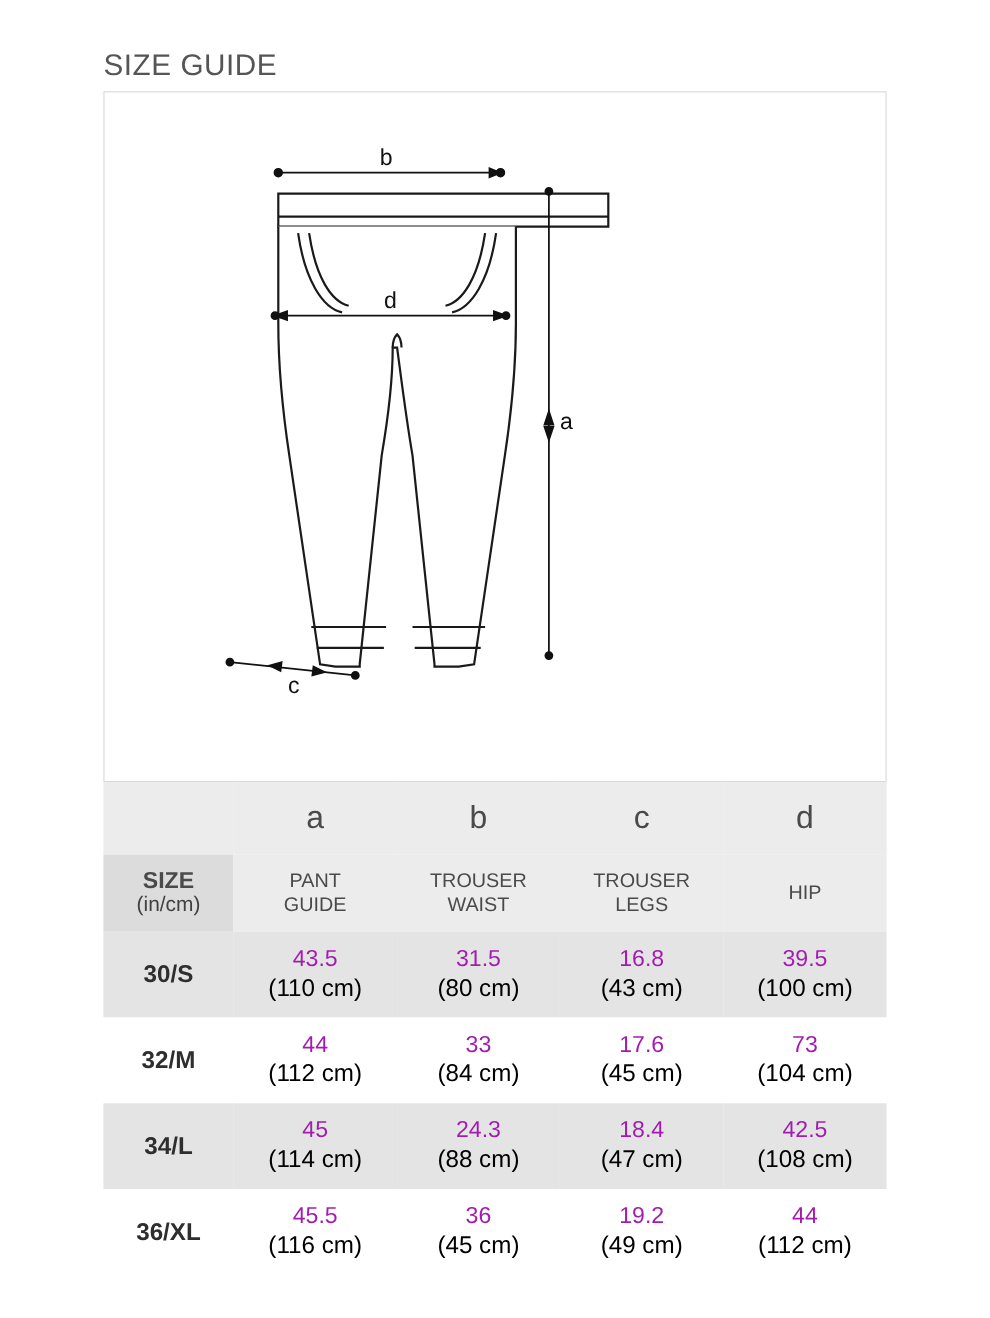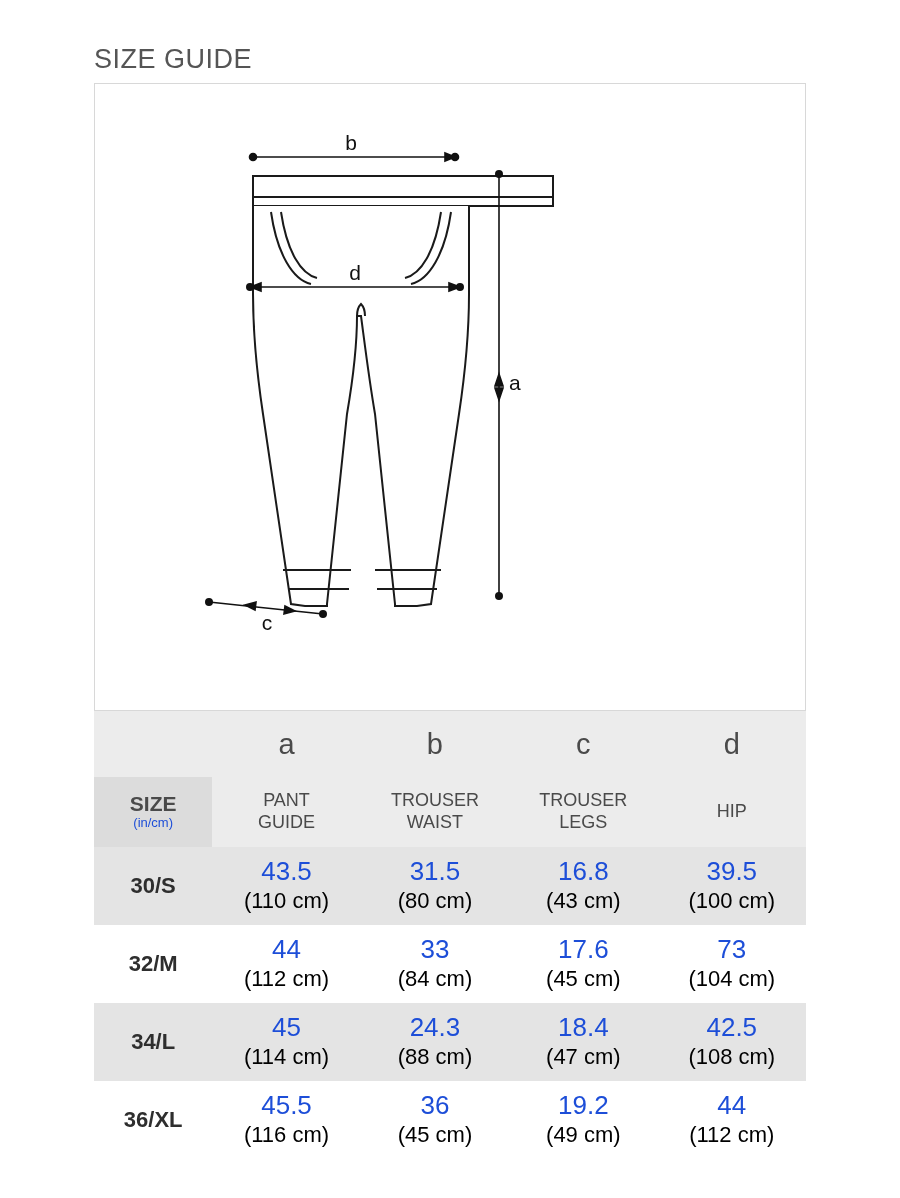--- a/index.html
+++ b/index.html
@@ -87,10 +87,10 @@
     line-height: 1.05;
   }
   .head-size-sub {
-    font-size: 13px;
+    font-size: 19px;
     display: block;
     line-height: 1.2;
-    color: #1d4ed8;
+    color: #404040;
   }
   .head-label {
     font-size: 18px;

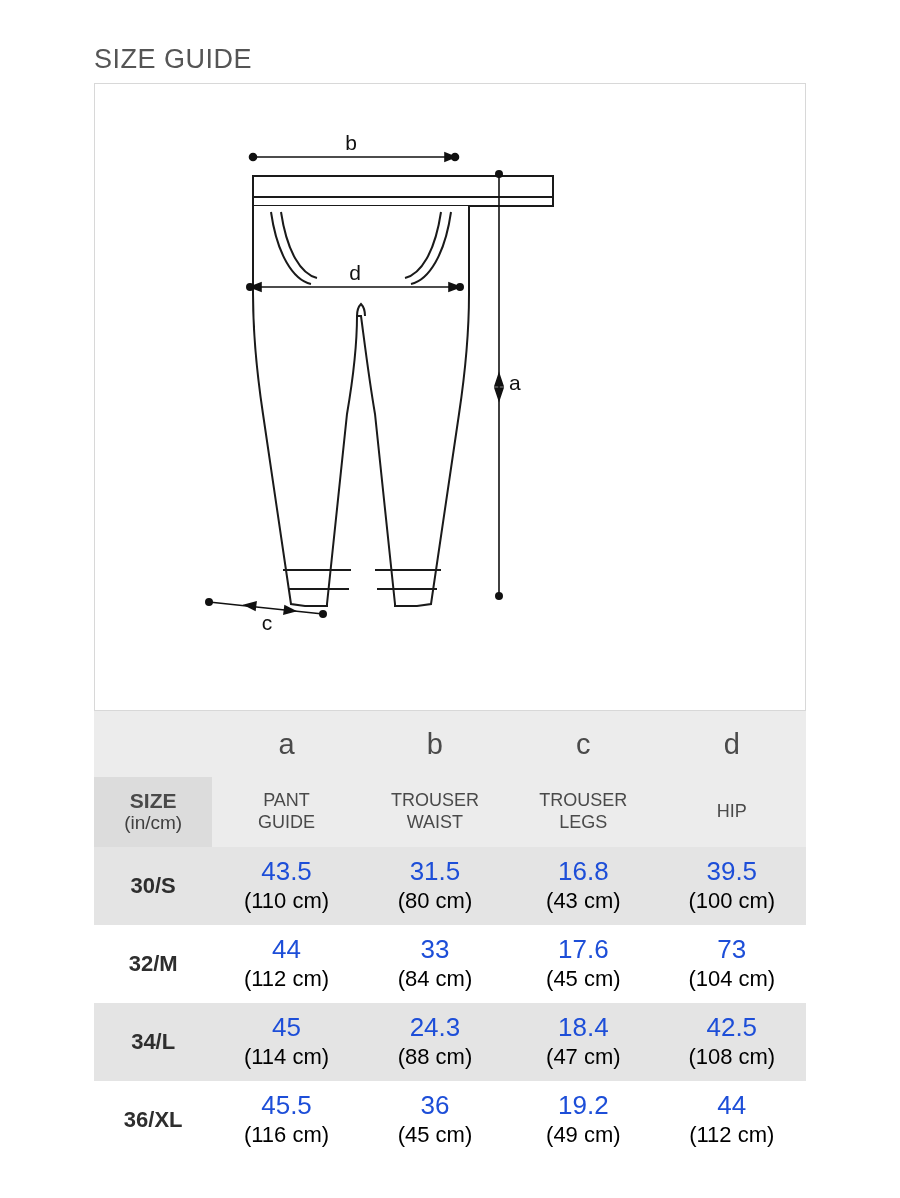--- a/index.html
+++ b/index.html
@@ -116,8 +116,8 @@
   }
   .val-in {
     display: block;
-    font-size: 26px;
-    color: #1d4ed8;
+    font-size: 21px;
+    color: #a21caf;
     line-height: 1.15;
   }
   .val-cm {

